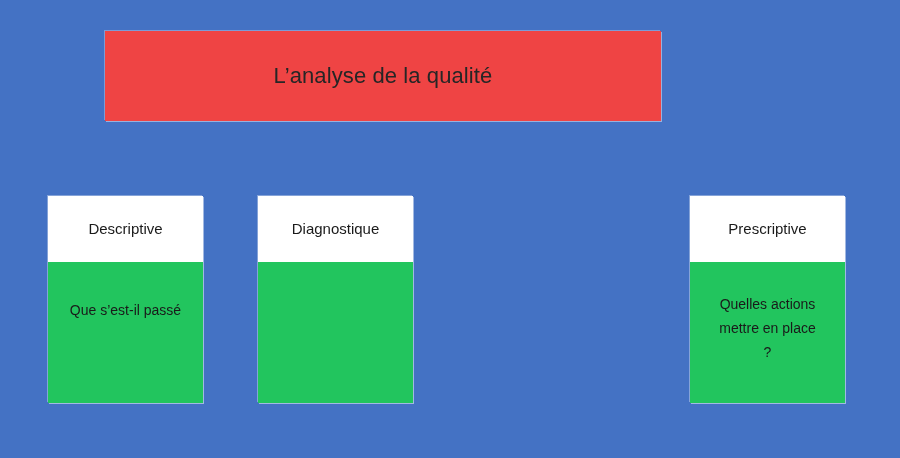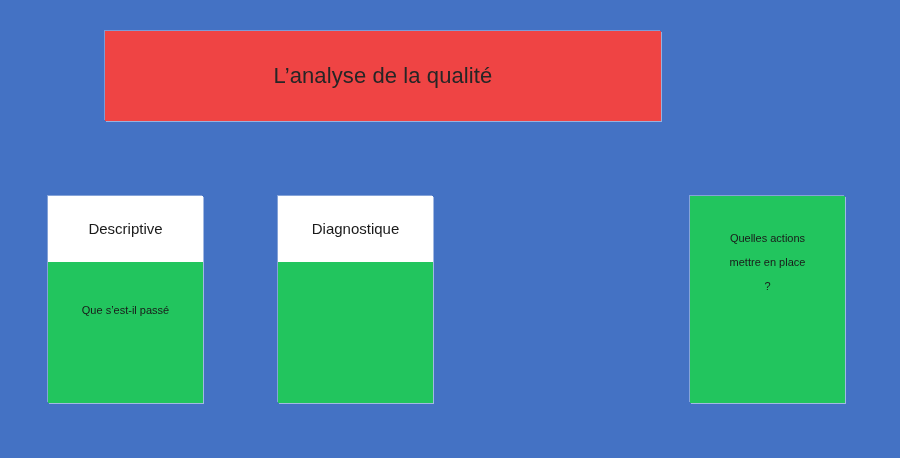--- a/index.html
+++ b/index.html
@@ -69,7 +69,7 @@
   }
 
   .card-0 { left: 48px;  }
-  .card-1 { left: 278px; }
+  .card-1 { left: 258px; }
   .card-2 { left: 477px; }
   .card-3 { left: 690px; }
 

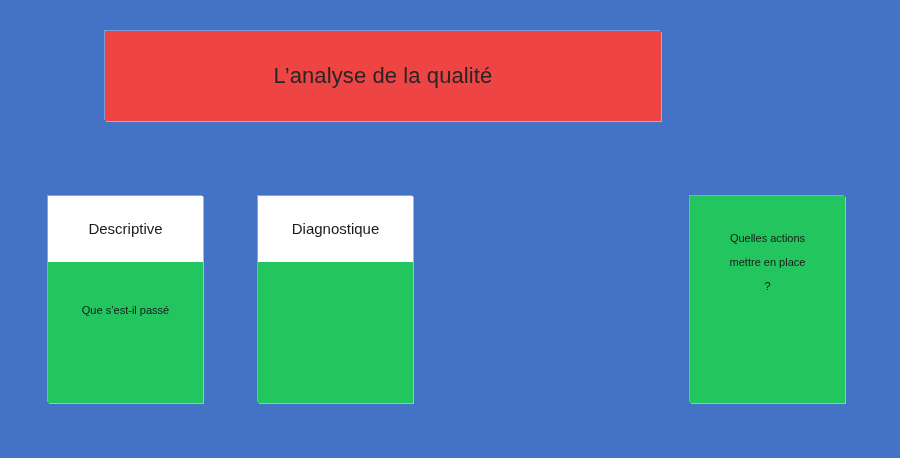--- a/index.html
+++ b/index.html
@@ -137,6 +137,9 @@
 
 
     <div class="card card-3">
+      <div class="card-header">
+        <div class="card-header-text">Prescriptive</div>
+      </div>
       <div class="card-body">
         <div class="card-body-text">Quelles actions
 mettre en place

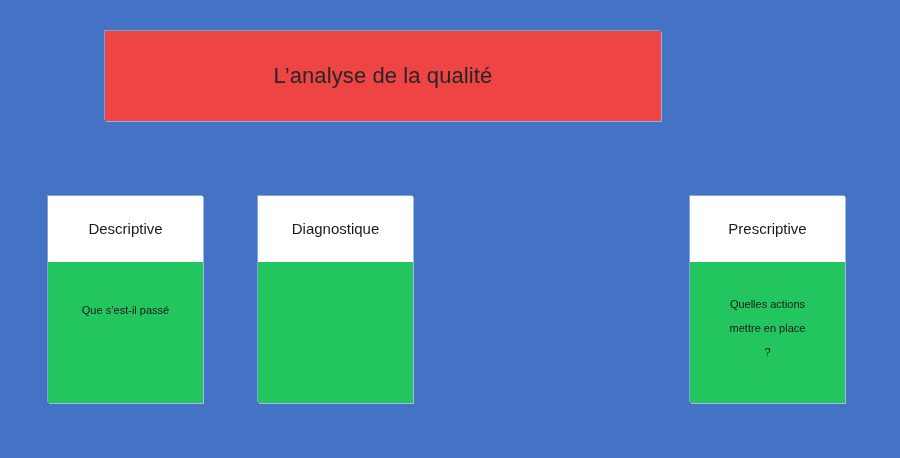--- a/index.html
+++ b/index.html
@@ -100,7 +100,7 @@
     padding: 36px 6px 0 6px;
   }
   .card-body-text {
-    font-size: 11px;
+    font-size: 14px;
     line-height: 24px;
     color: #1a1a1a;
     text-align: center;

